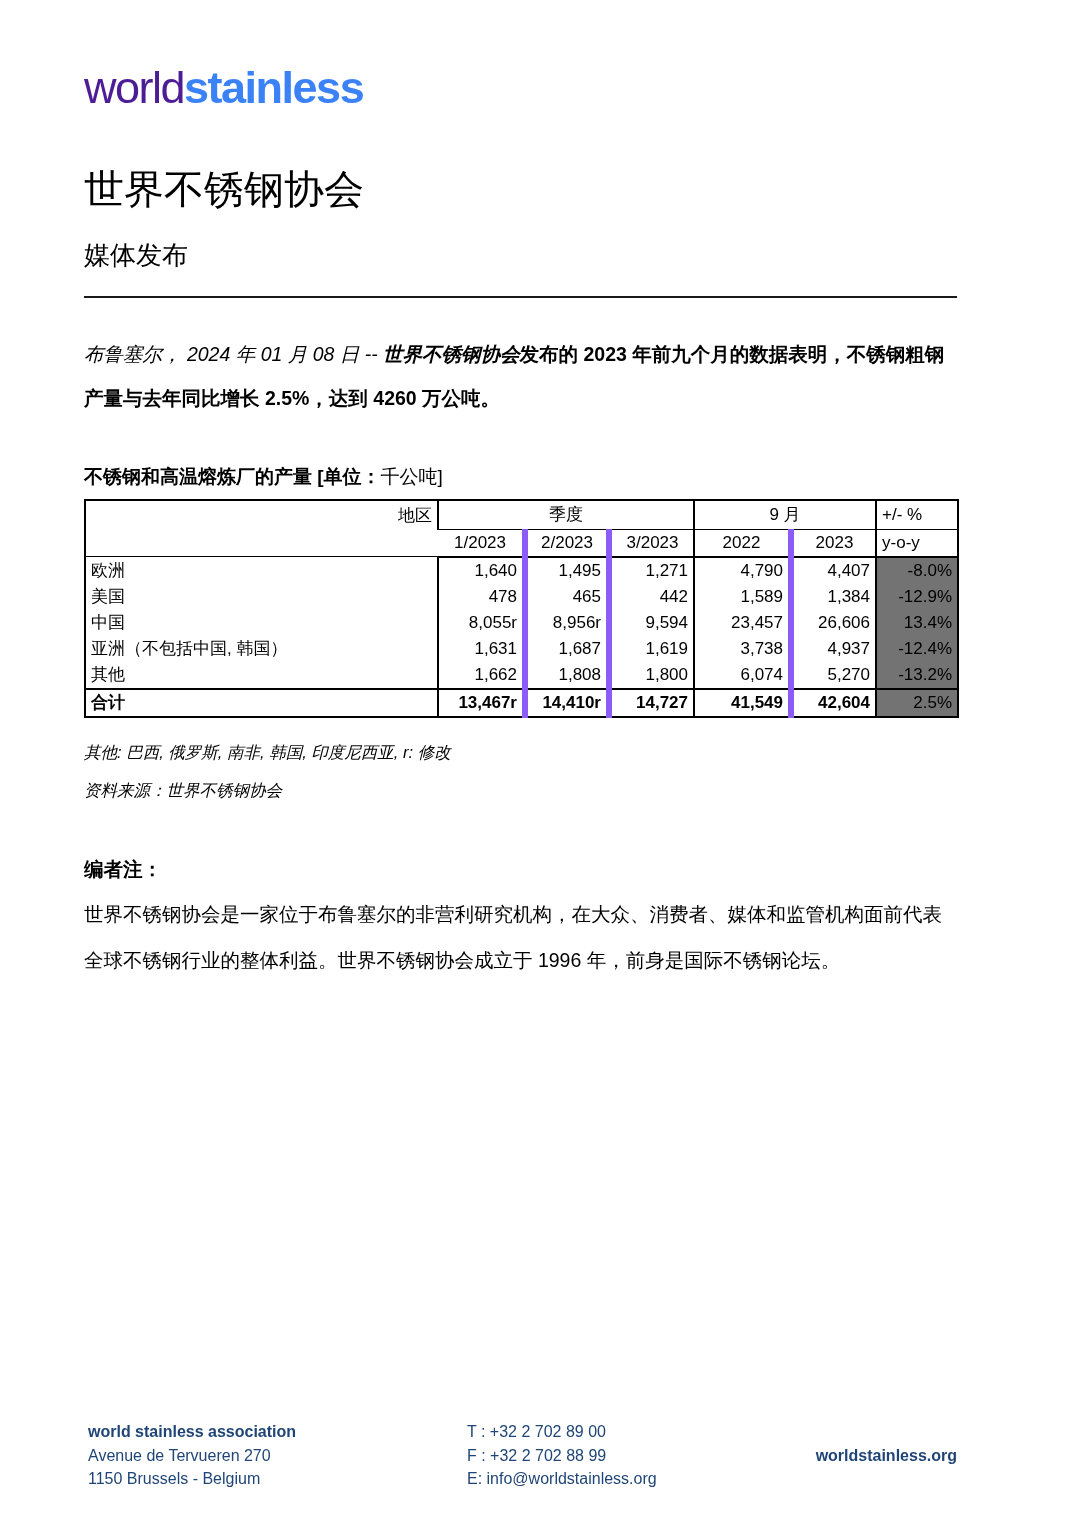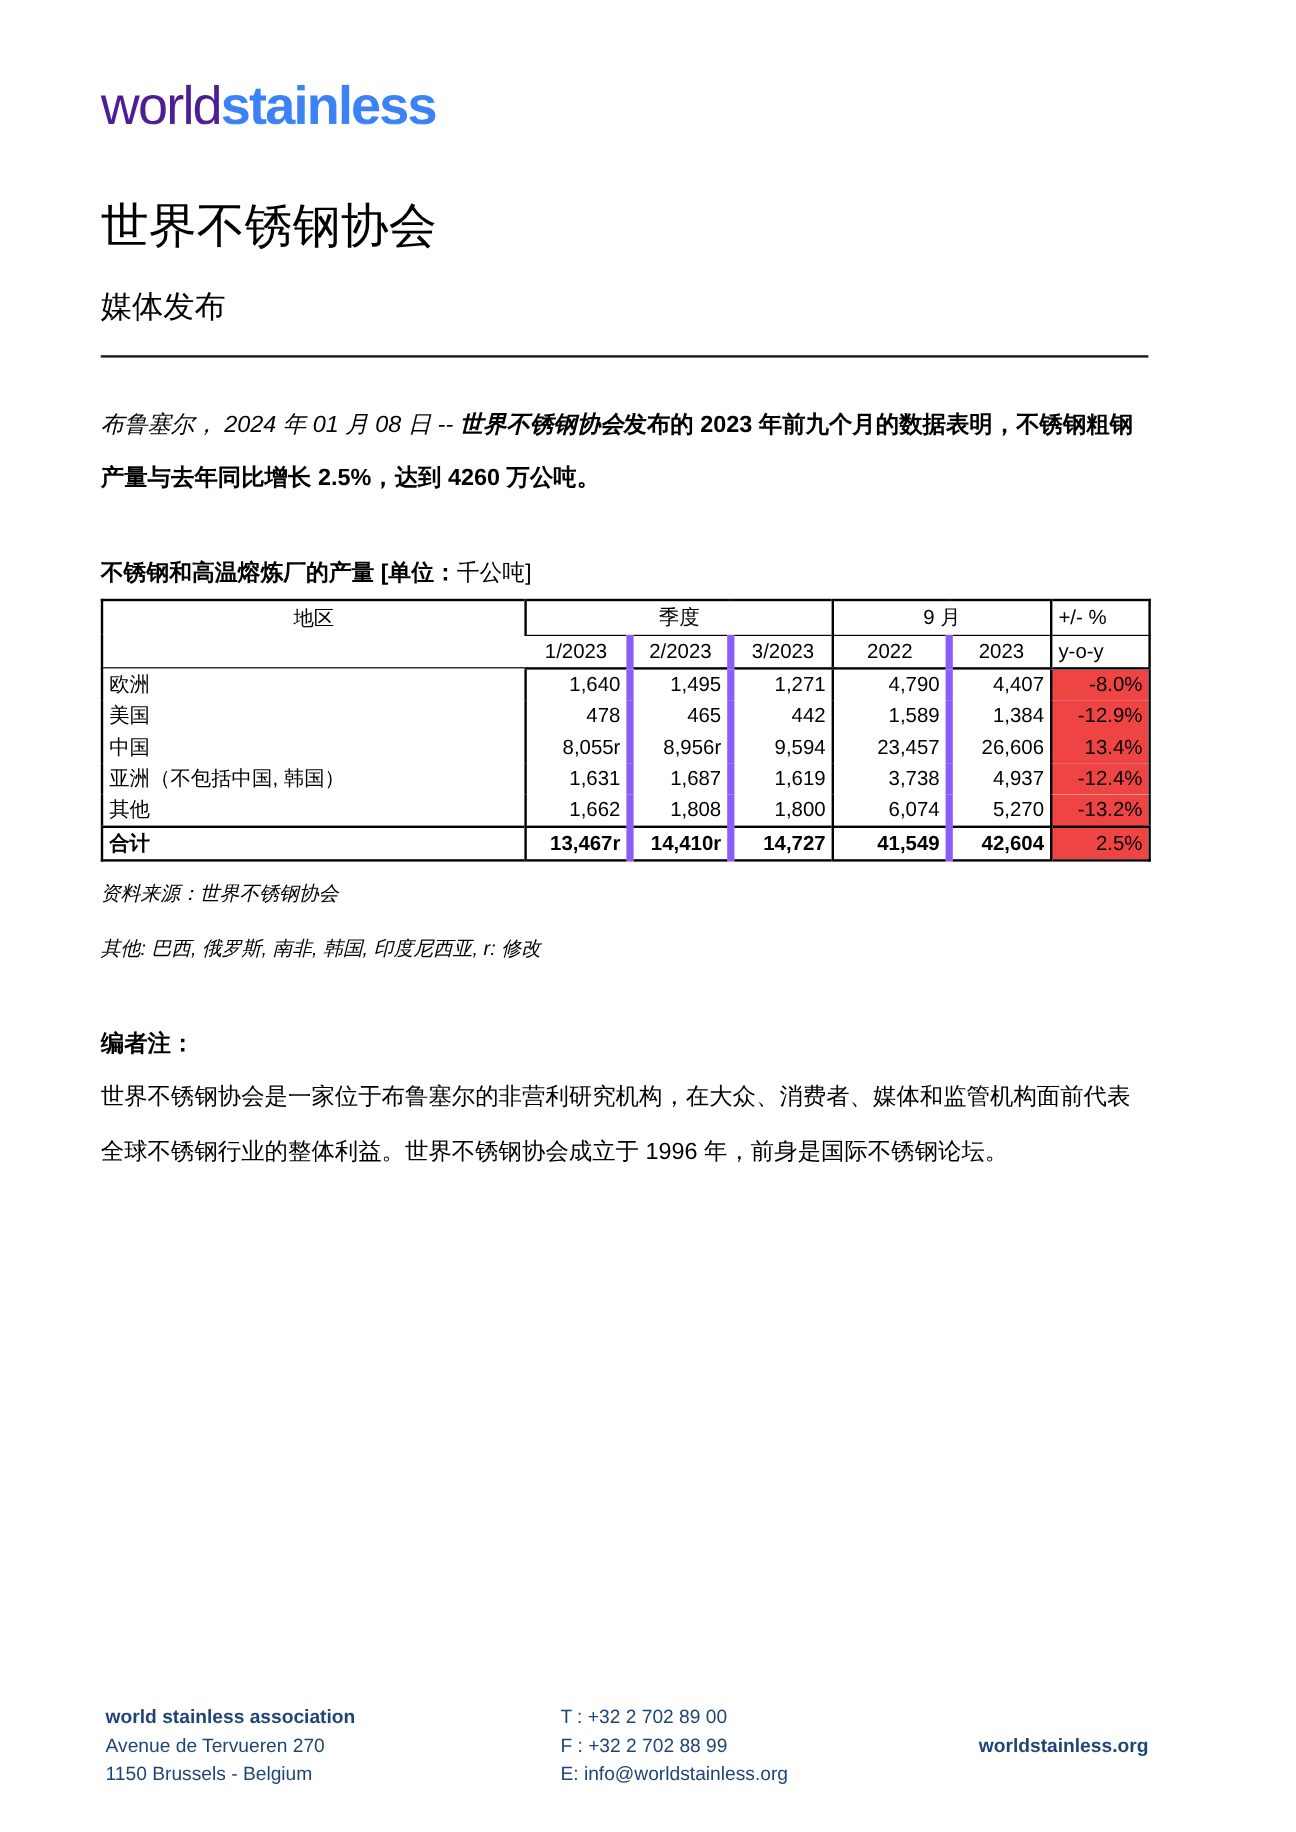--- a/index.html
+++ b/index.html
@@ -53,7 +53,7 @@
   table.prod .gl { border-left: 2px solid #000; }
   table.prod thead tr.grp th { height: 28px; line-height: 28px; border-bottom: 1px solid #000; }
   table.prod th.region-h {
-    border-bottom: 2px solid #000; vertical-align: top; text-align: center;
+    border-bottom: 2px solid #000; vertical-align: top; text-align: right;
     line-height: 26px; padding-top: 1px;
   }
   table.prod thead tr.sub th { border-bottom: 2px solid #000; }

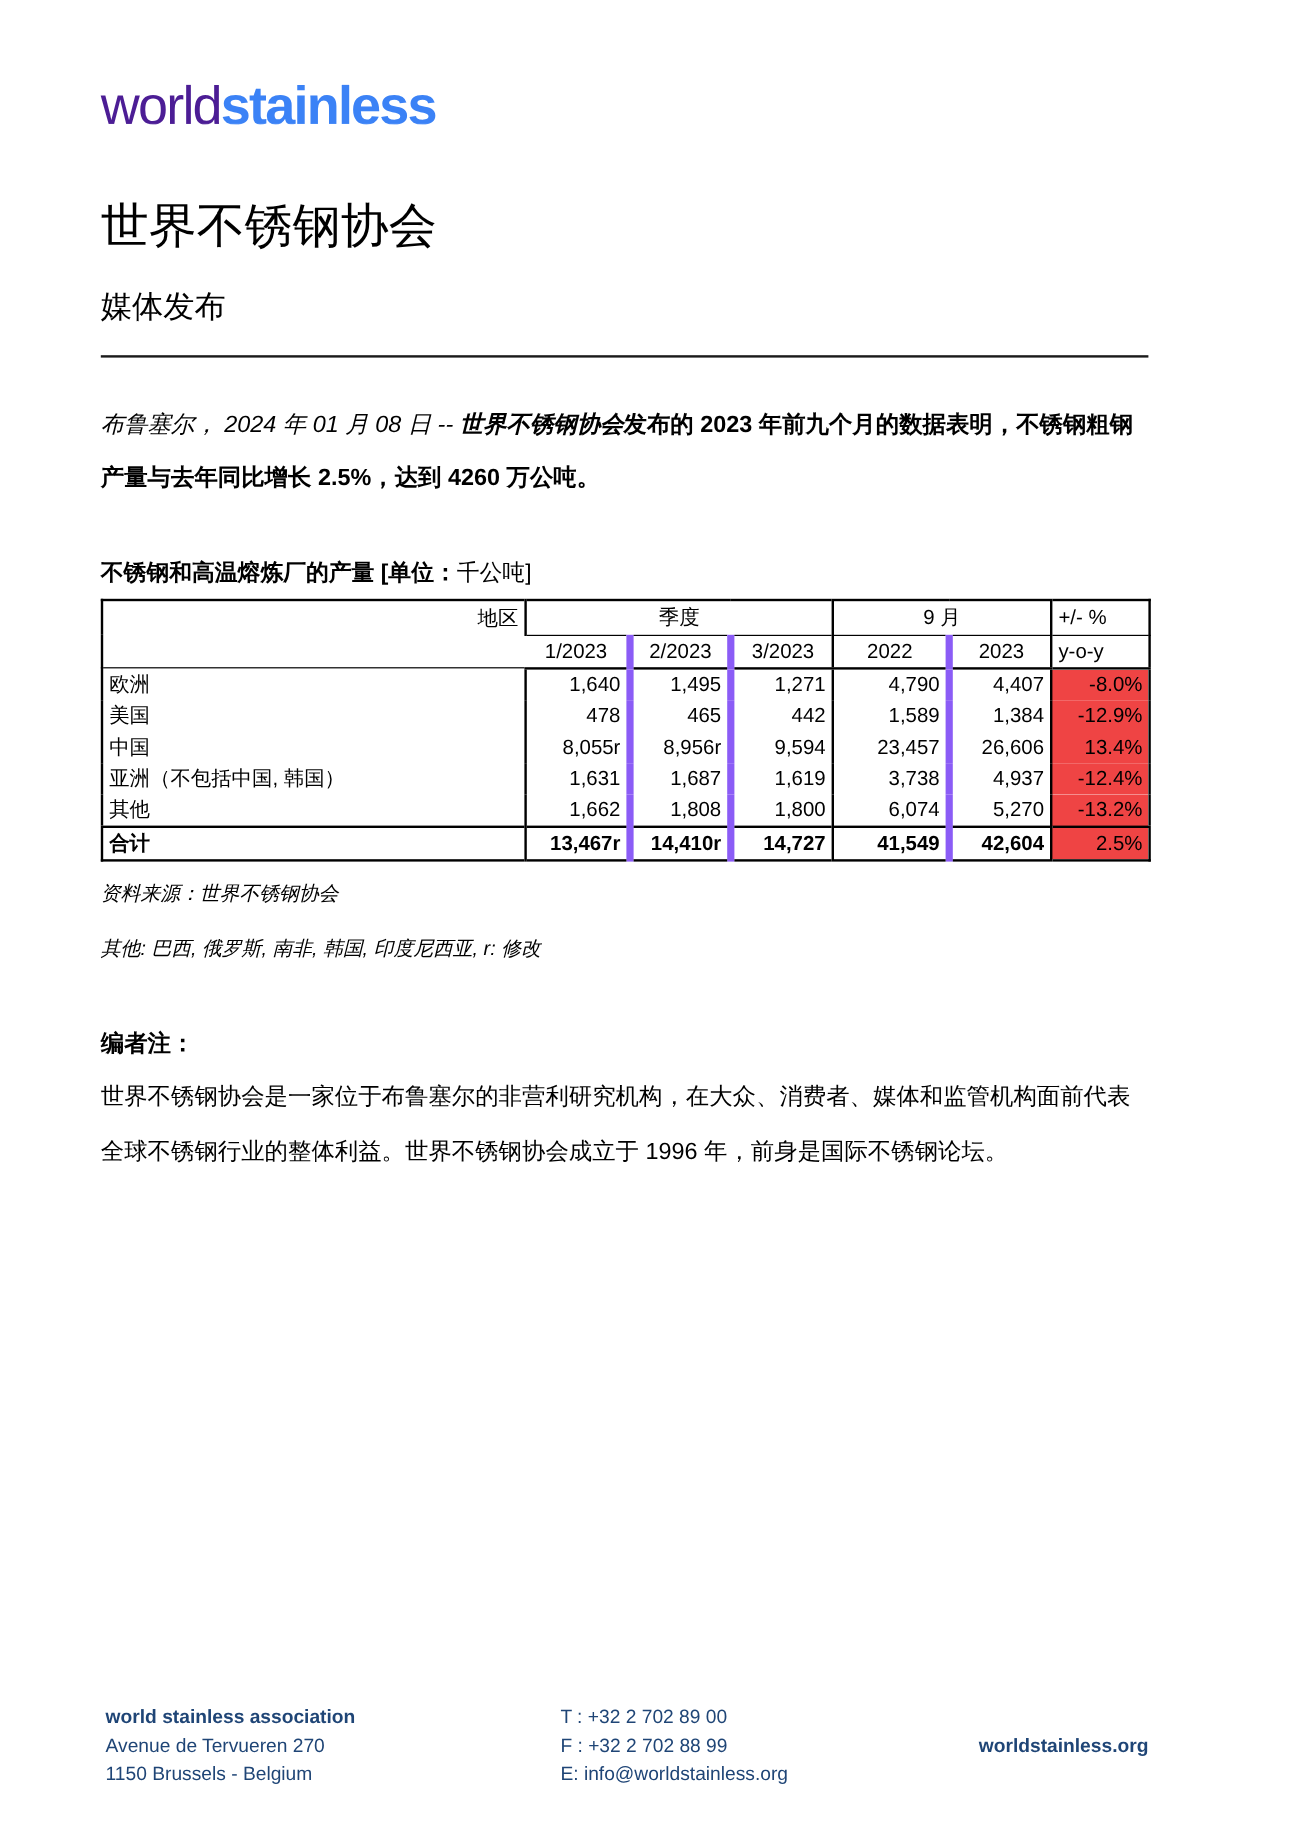--- a/index.html
+++ b/index.html
@@ -61,7 +61,7 @@
   table.prod .lft { text-align: left; }
   table.prod .num { text-align: right; }
   table.prod td.region { text-align: left; }
-  table.prod .gray { background: #ef4444; }
+  table.prod .gray { background: #737373; }
   table.prod tr.total td { font-weight: 700; border-top: 2px solid #000; }
   table.prod tr.total td.reg-total { font-weight: 700; }
   table.prod tr.total td.pct-total { font-weight: 400; }

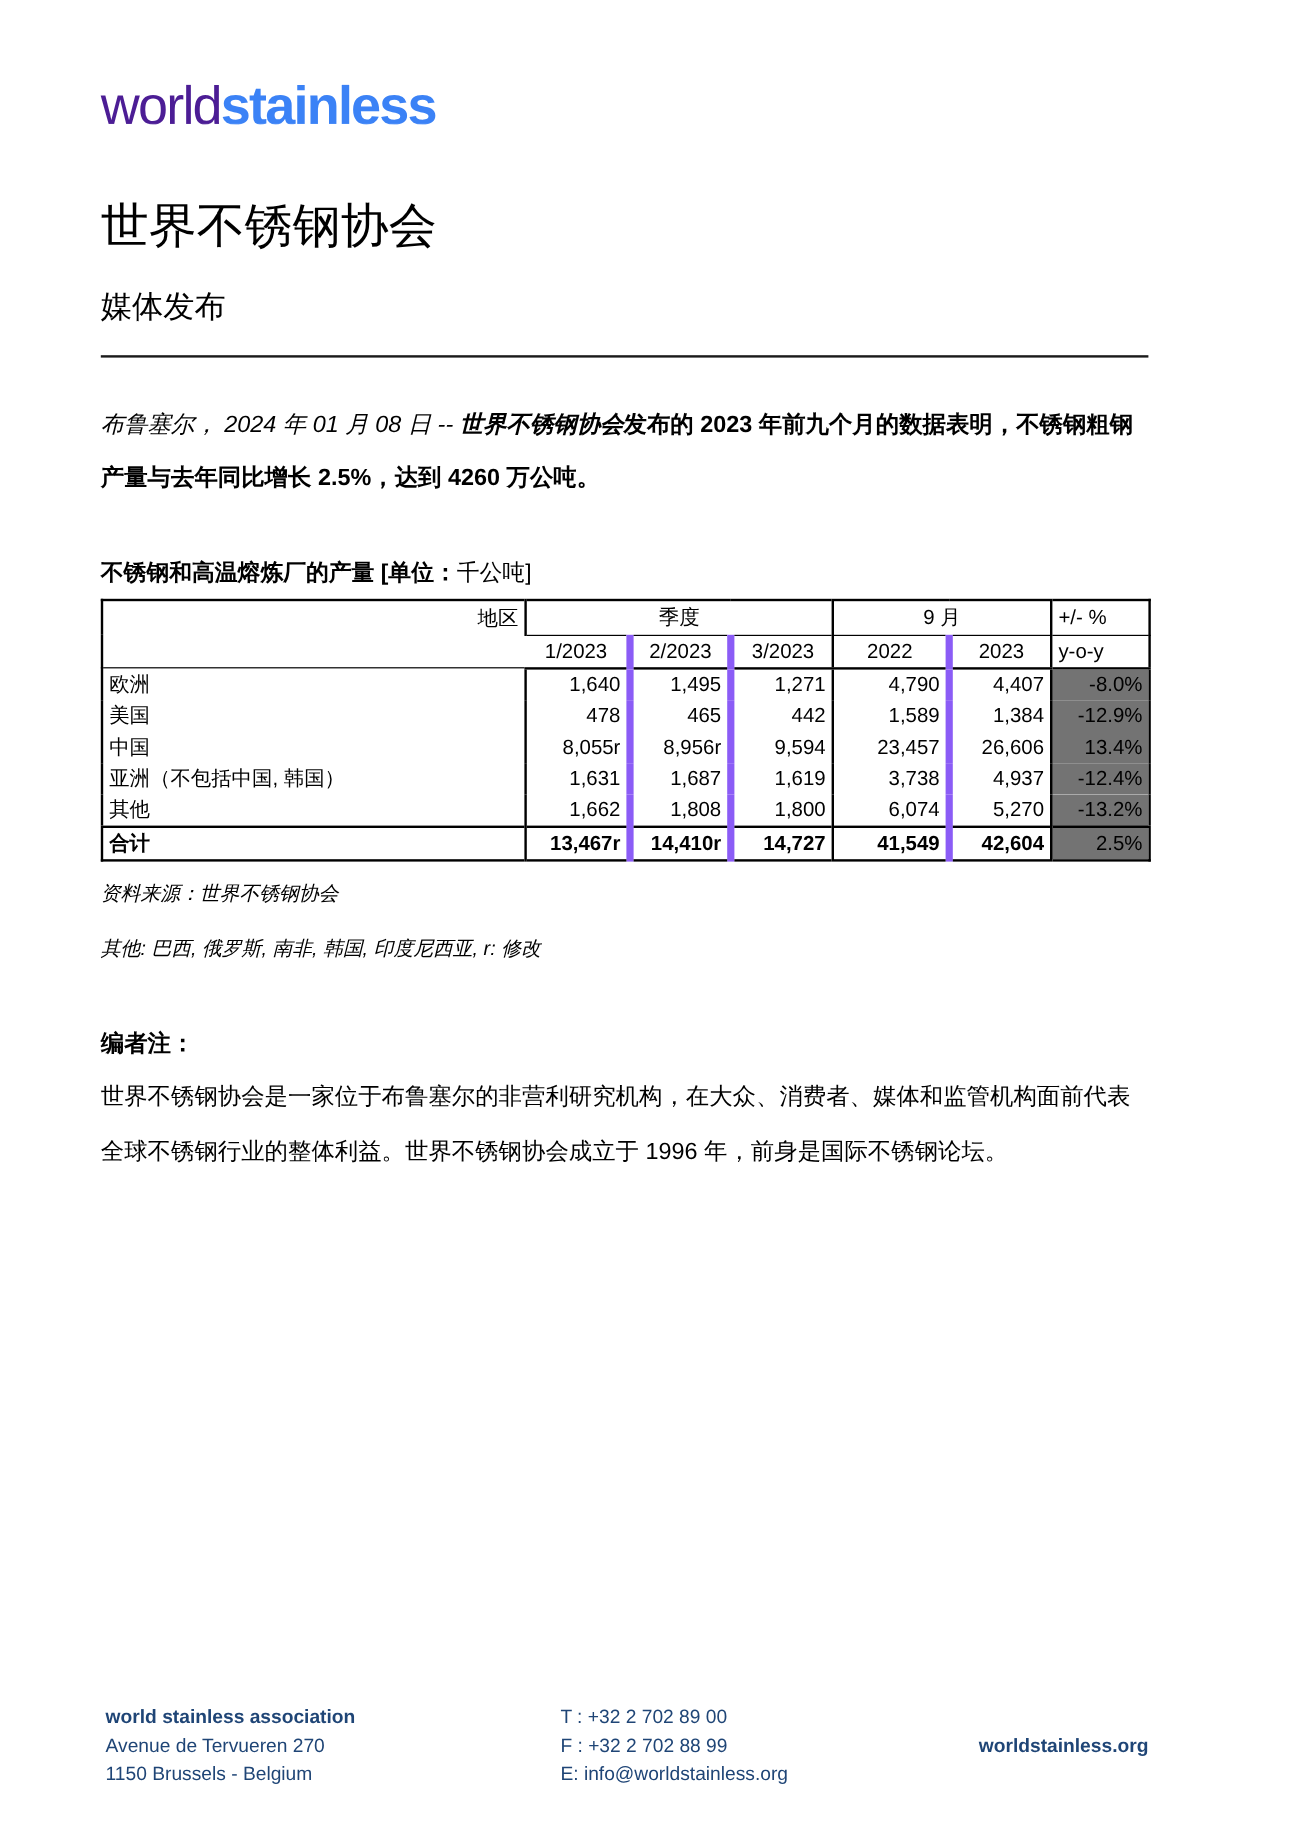--- a/index.html
+++ b/index.html
@@ -189,8 +189,8 @@
     </tbody>
   </table>
 
+  <p class="fn fn-1">其他: 巴西, 俄罗斯, 南非, 韩国, 印度尼西亚, r: 修改</p>
   <p class="fn fn-2">资料来源：世界不锈钢协会</p>
-  <p class="fn fn-1">其他: 巴西, 俄罗斯, 南非, 韩国, 印度尼西亚, r: 修改</p>
 
   <p class="ed-head">编者注：</p>
   <p class="ed-body">世界不锈钢协会是一家位于布鲁塞尔的非营利研究机构，在大众、消费者、媒体和监管机构面前代表全球不锈钢行业的整体利益。世界不锈钢协会成立于 1996 年，前身是国际不锈钢论坛。</p>

